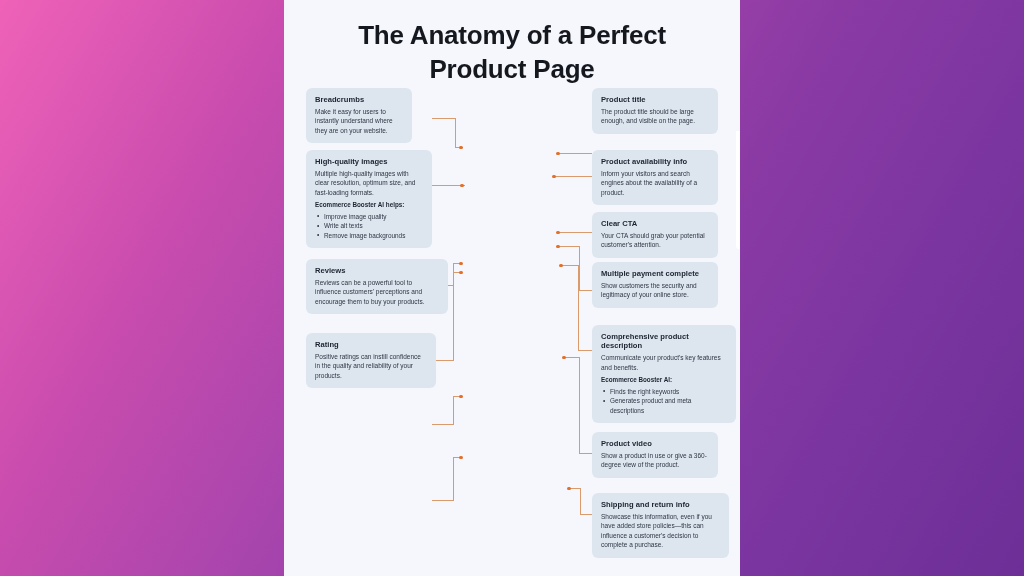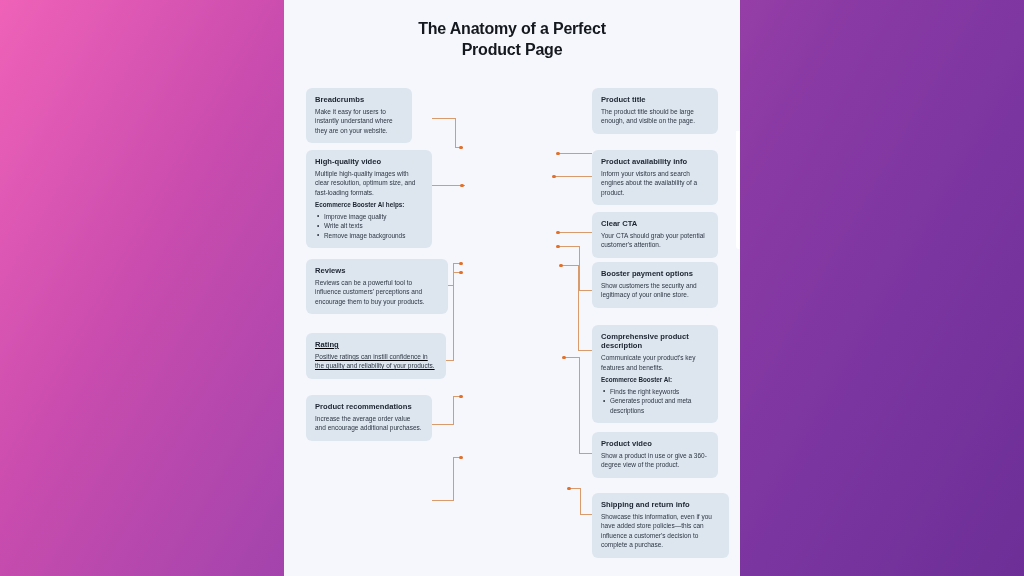--- a/index.html
+++ b/index.html
@@ -24,7 +24,7 @@
   .title {
     position: absolute; left: 0; top: 18px; width: 456px;
     text-align: center;
-    font-size: 16px; font-weight: bold; line-height: 1.32;
+    font-size: 26px; font-weight: bold; line-height: 1.32;
     color: #15181e; letter-spacing: -0.2px;
   }
 

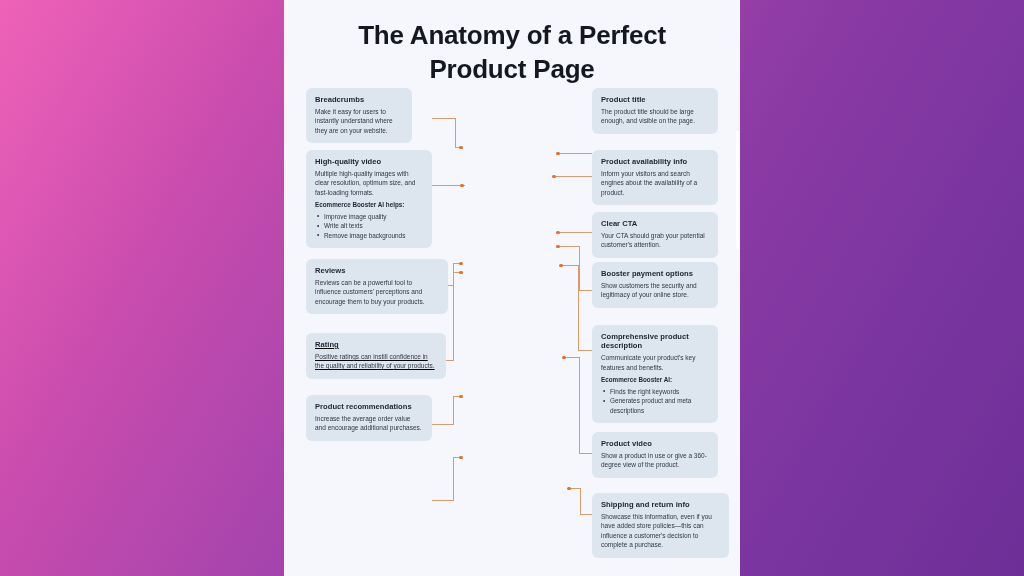--- a/index.html
+++ b/index.html
@@ -150,7 +150,7 @@
   </div>
 
   <div class="card" style="left:22px; top:150px; width:126px;">
-    <h3>High-quality video</h3>
+    <h3>High-quality images</h3>
     <p>Multiple high-quality images with clear resolution, optimum size, and fast-loading formats.</p>
     <div class="sub">Ecommerce Booster AI helps:</div>
     <ul>

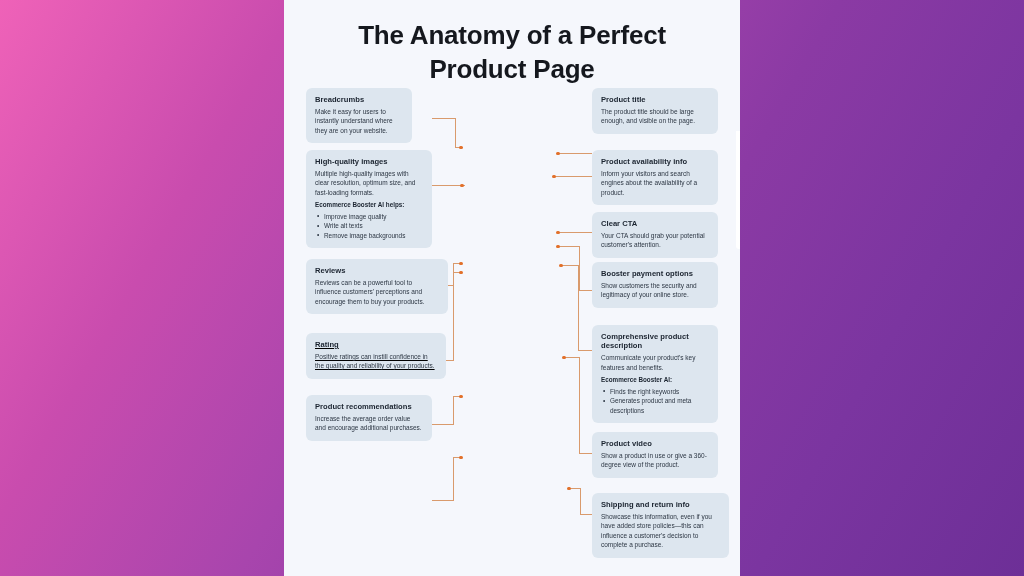--- a/index.html
+++ b/index.html
@@ -192,7 +192,7 @@
   </div>
 
   <div class="card" style="left:308px; top:262px; width:126px;">
-    <h3>Booster payment options</h3>
+    <h3>Multiple payment complete</h3>
     <p>Show customers the security and legitimacy of your online store.</p>
   </div>
 

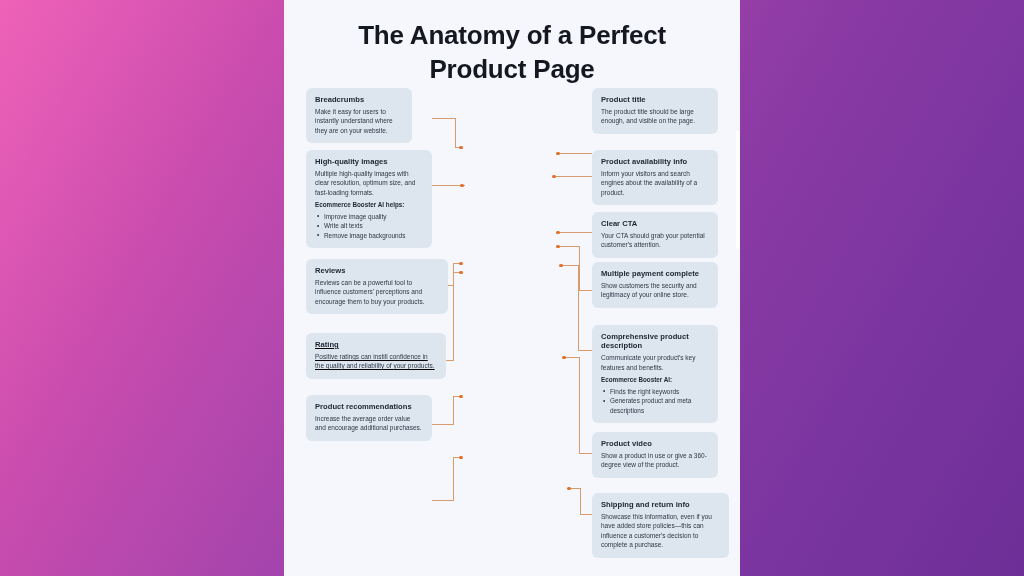--- a/index.html
+++ b/index.html
@@ -196,7 +196,7 @@
     <p>Show customers the security and legitimacy of your online store.</p>
   </div>
 
-  <div class="card" style="left:308px; top:325px; width:126px;">
+  <div class="card" style="left:308px; top:325px; width:144px;">
     <h3>Comprehensive product description</h3>
     <p>Communicate your product's key features and benefits.</p>
     <div class="sub">Ecommerce Booster AI:</div>

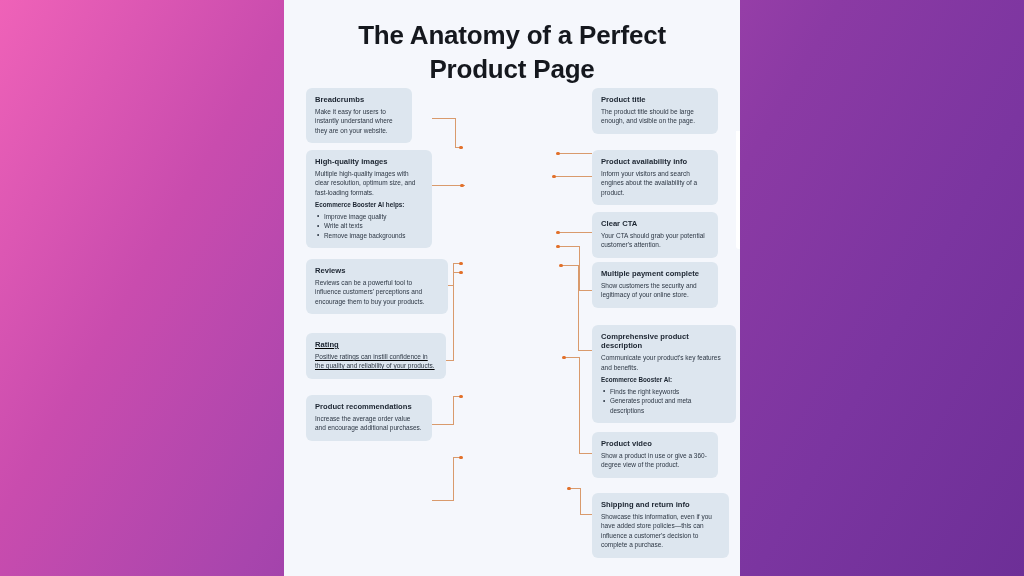--- a/index.html
+++ b/index.html
@@ -165,7 +165,7 @@
     <p>Reviews can be a powerful tool to influence customers' perceptions and encourage them to buy your products.</p>
   </div>
 
-  <div class="card" style="left:22px; top:333px; width:140px;text-decoration:underline;">
+  <div class="card" style="left:22px; top:333px; width:130px;">
     <h3>Rating</h3>
     <p>Positive ratings can instill confidence in the quality and reliability of your products.</p>
   </div>

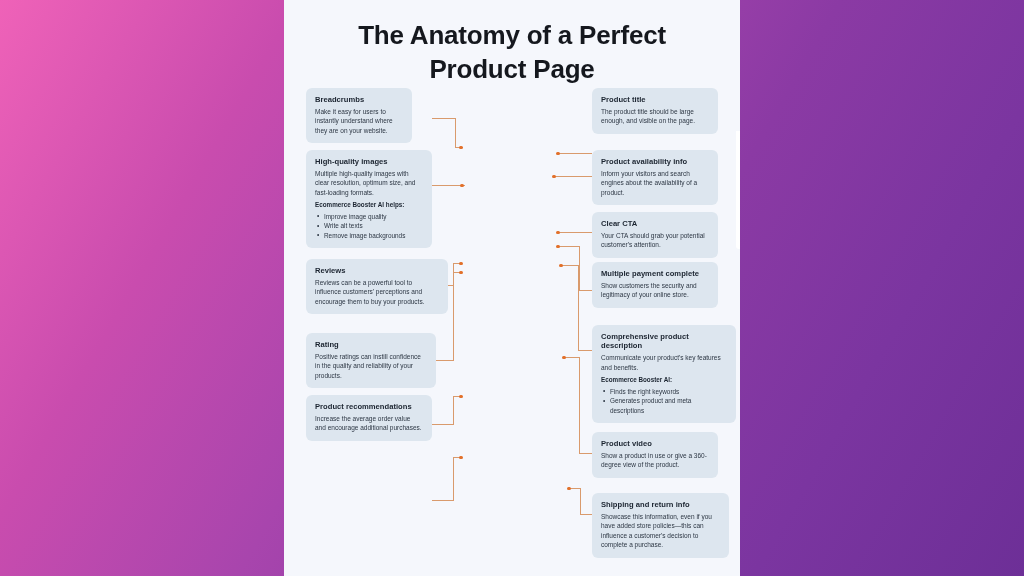--- a/index.html
+++ b/index.html
@@ -170,10 +170,6 @@
     <p>Positive ratings can instill confidence in the quality and reliability of your products.</p>
   </div>
 
-  <div class="card" style="left:22px; top:395px; width:126px;">
-    <h3>Product recommendations</h3>
-    <p>Increase the average order value and encourage additional purchases.</p>
-  </div>
 
 
   <div class="card" style="left:308px; top:88px; width:126px;">

